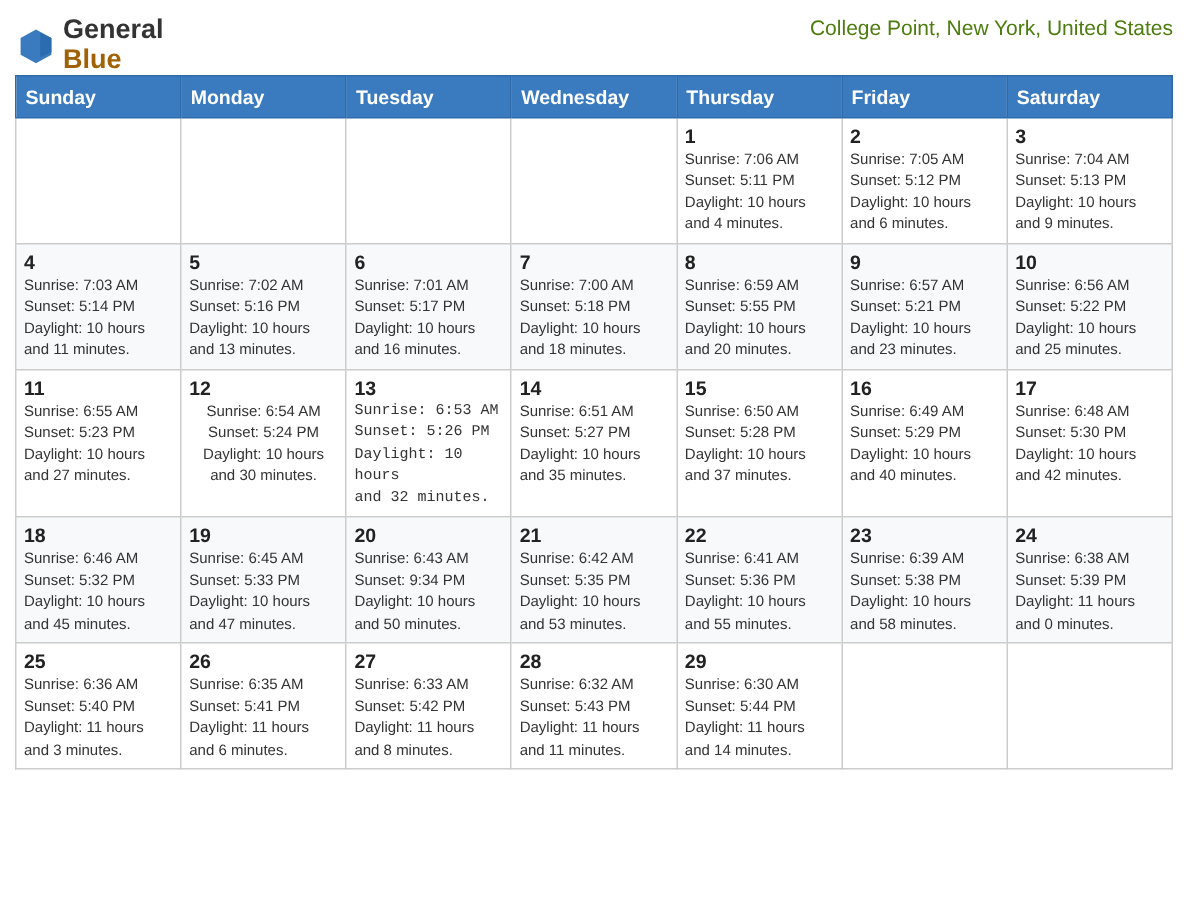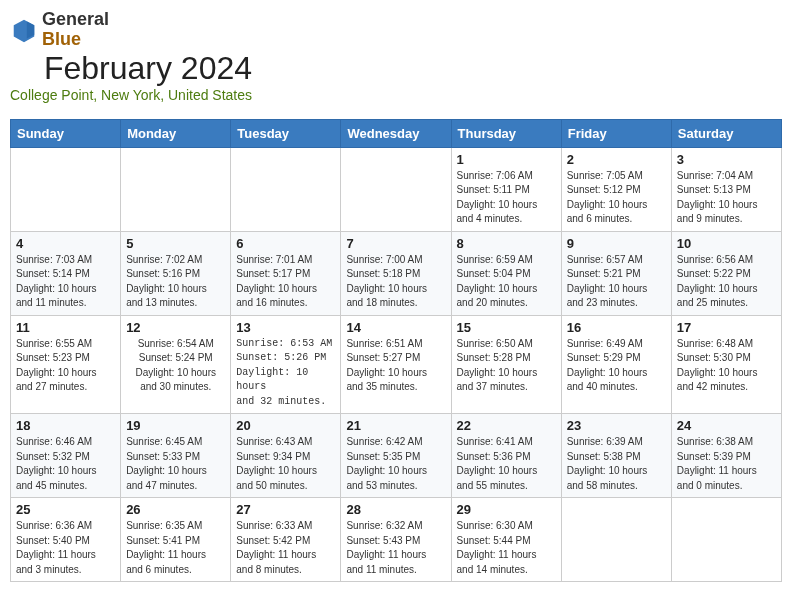--- a/index.html
+++ b/index.html
@@ -14,8 +14,7 @@
       display: flex;
       justify-content: space-between;
       align-items: flex-start;
-      margin-bottom: 16px;
-      flex-direction: column;
+      margin-bottom: 0;
     }
     .logo {
       display: flex;

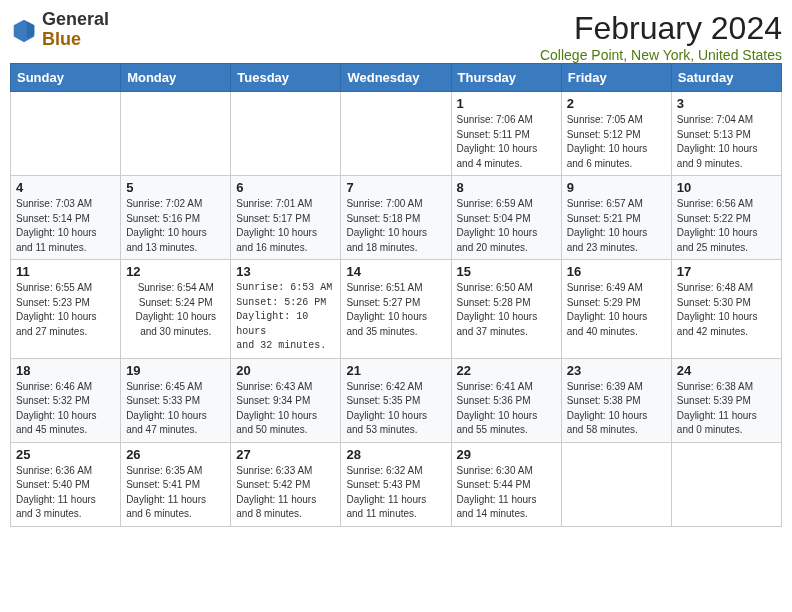--- a/index.html
+++ b/index.html
@@ -98,7 +98,6 @@
     </div>
   </div>
   <div class="title-block">
-    <div class="month-title">February 2024</div>
     <div class="location">College Point, New York, United States</div>
   </div>
 </div>

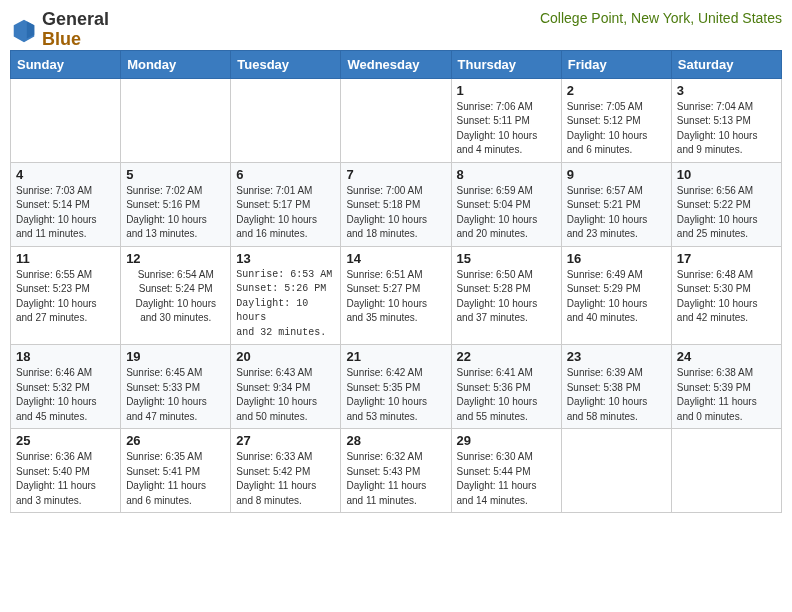--- a/index.html
+++ b/index.html
@@ -174,7 +174,7 @@
         <td>
           <span class="day-num">8</span>
           <div class="day-detail" style="white-space: pre-line;">Sunrise: 6:59 AM
-Sunset: 5:04 PM
+Sunset: 5:55 PM
 Daylight: 10 hours
 and 20 minutes.</div>
         </td>

